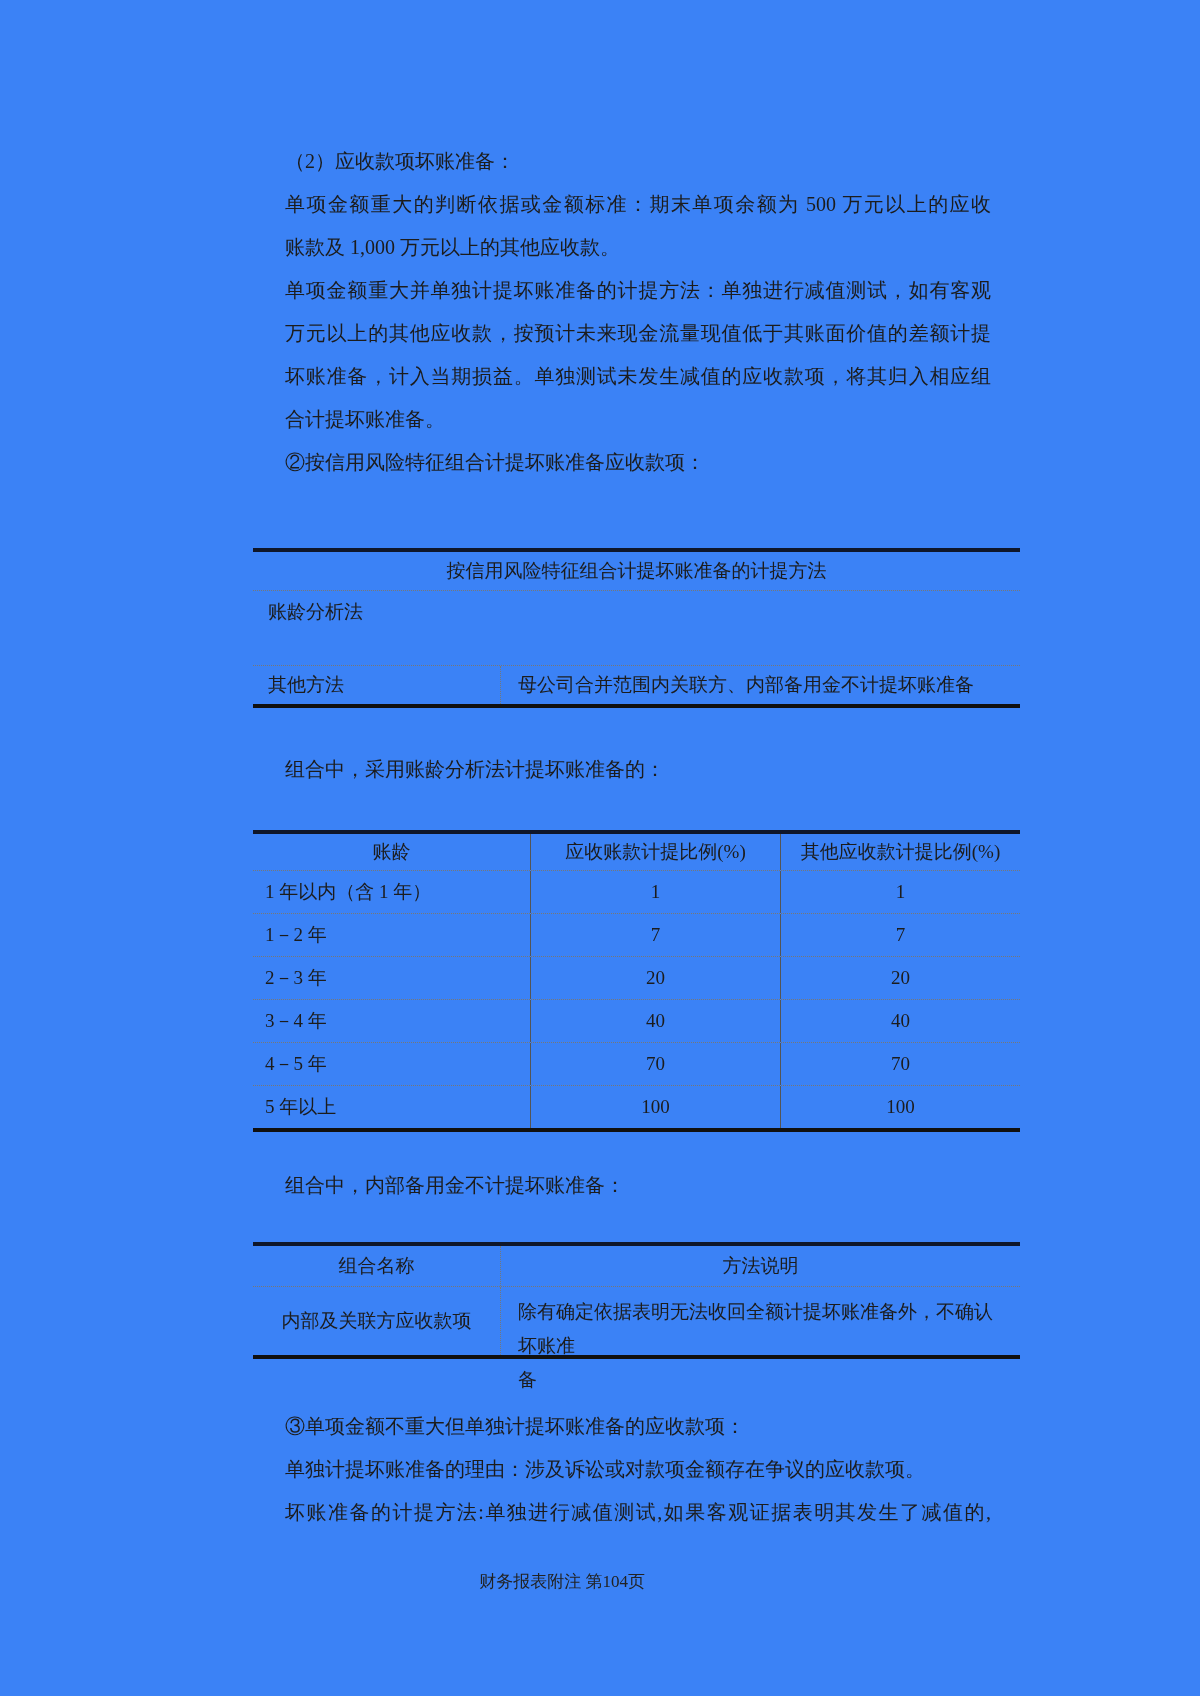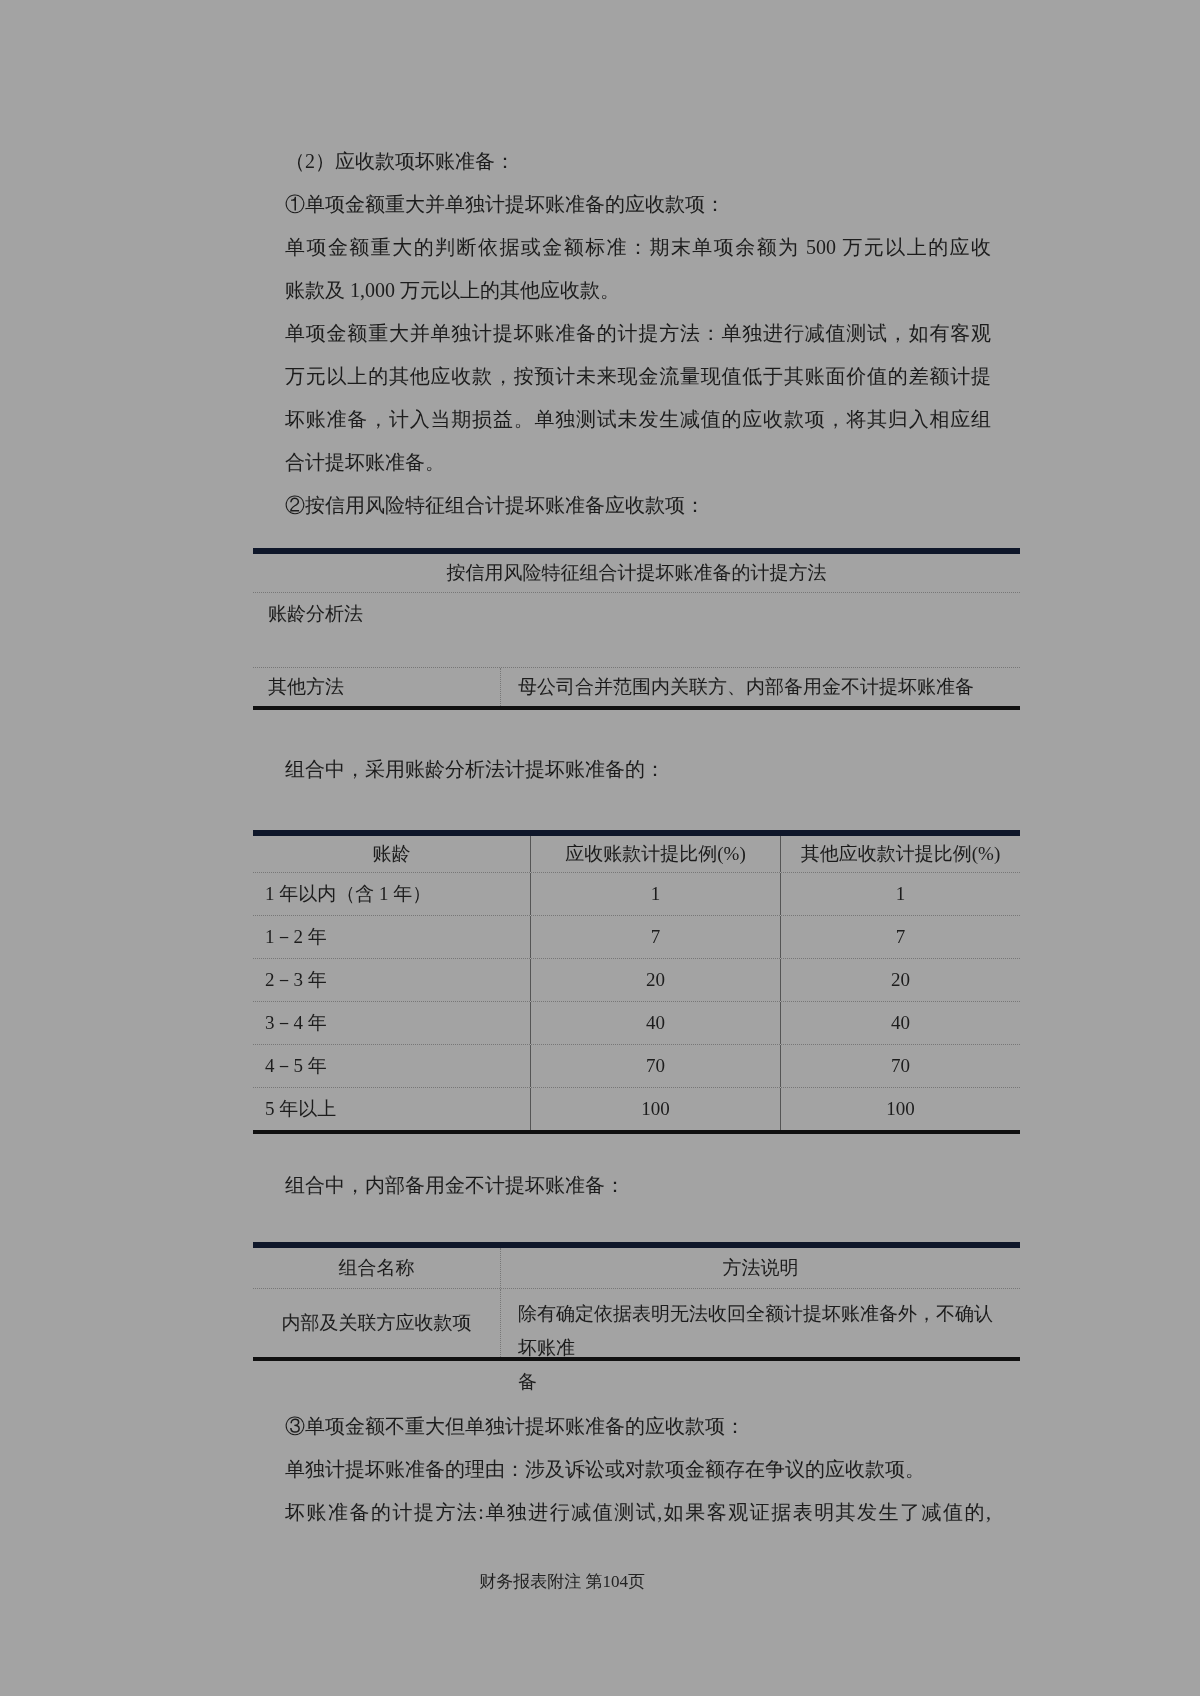--- a/index.html
+++ b/index.html
@@ -5,7 +5,7 @@
   html,body{margin:0;padding:0;background:#e8e8e8;}
   #page{
     position:relative;width:1200px;height:1696px;margin:0 auto;
-    background:#a3a3a3;color:#1c1c1c;
+    background:#3b82f6;color:#1c1c1c;
     font-family:"Liberation Serif","DejaVu Serif",serif;
     overflow:hidden;
   }

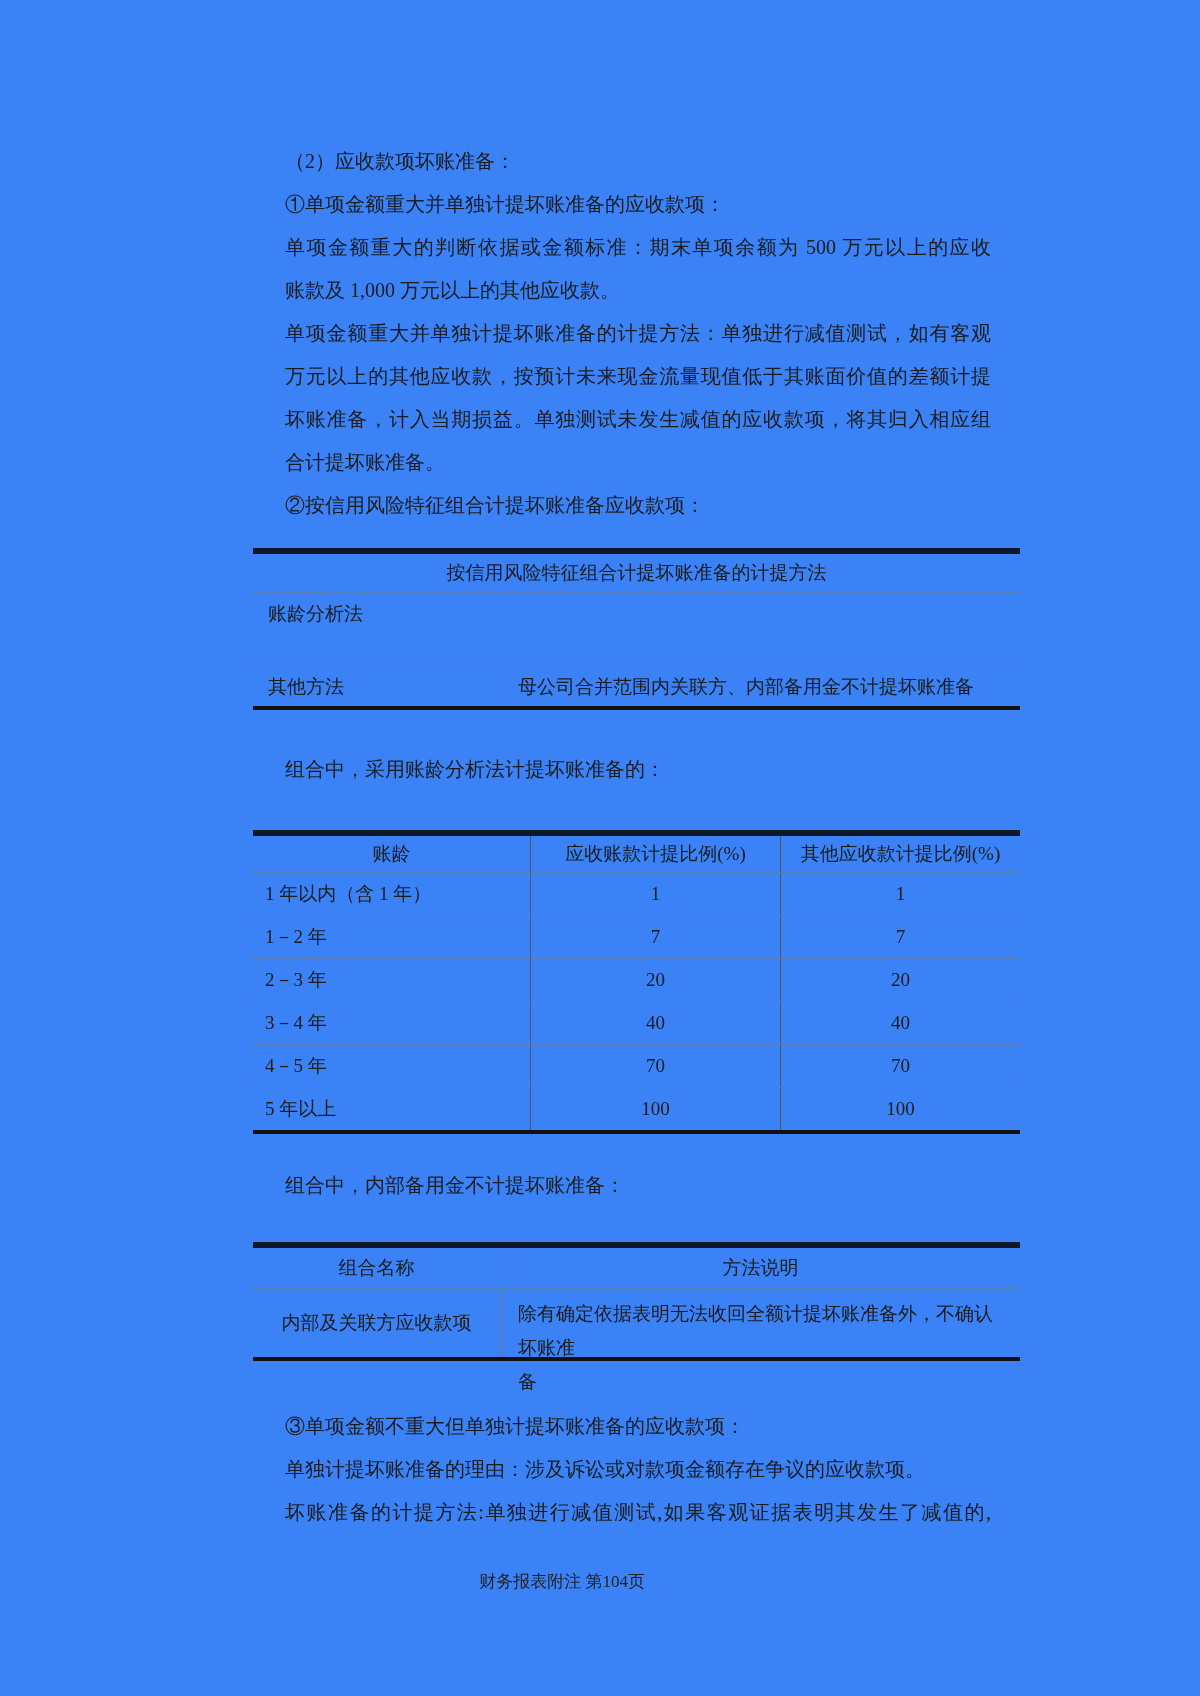--- a/index.html
+++ b/index.html
@@ -69,7 +69,6 @@
 
   <div id="block1" class="pblock">
     <div class="pline">（2）应收款项坏账准备：</div>
-    <div class="pline">①单项金额重大并单独计提坏账准备的应收款项：</div>
     <div class="pline j">单项金额重大的判断依据或金额标准：期末单项余额为 500 万元以上的应收</div>
     <div class="pline">账款及 1,000 万元以上的其他应收款。</div>
     <div class="pline j">单项金额重大并单独计提坏账准备的计提方法：单独进行减值测试，如有客观</div>

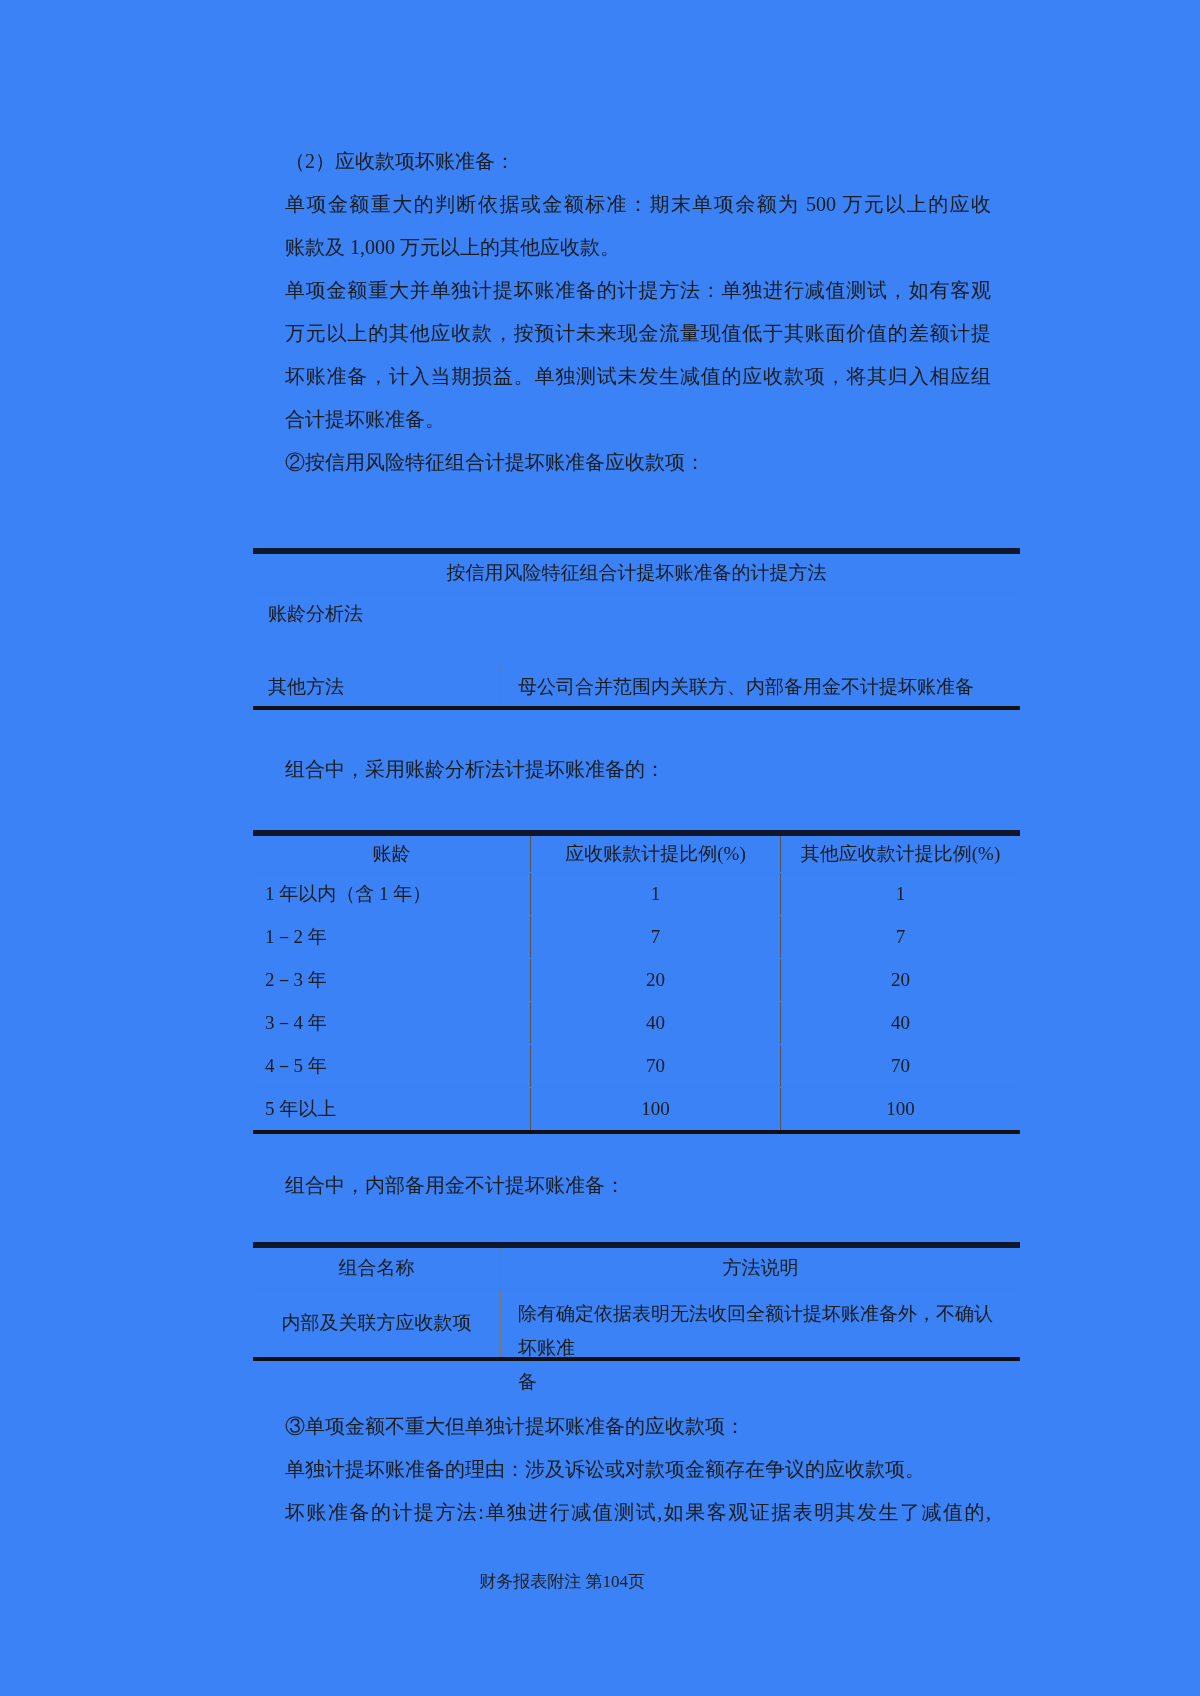--- a/index.html
+++ b/index.html
@@ -16,7 +16,7 @@
   
   .doc-table{
     position:absolute;left:253px;width:767px;
-    border-top:6px solid #0f172a;border-bottom:4px solid #101010;
+    border-top:4px solid #0f172a;border-bottom:4px solid #101010;
     font-size:19px;box-sizing:border-box;
   }
   .t-caption{height:38px;line-height:38px;text-align:center;}

